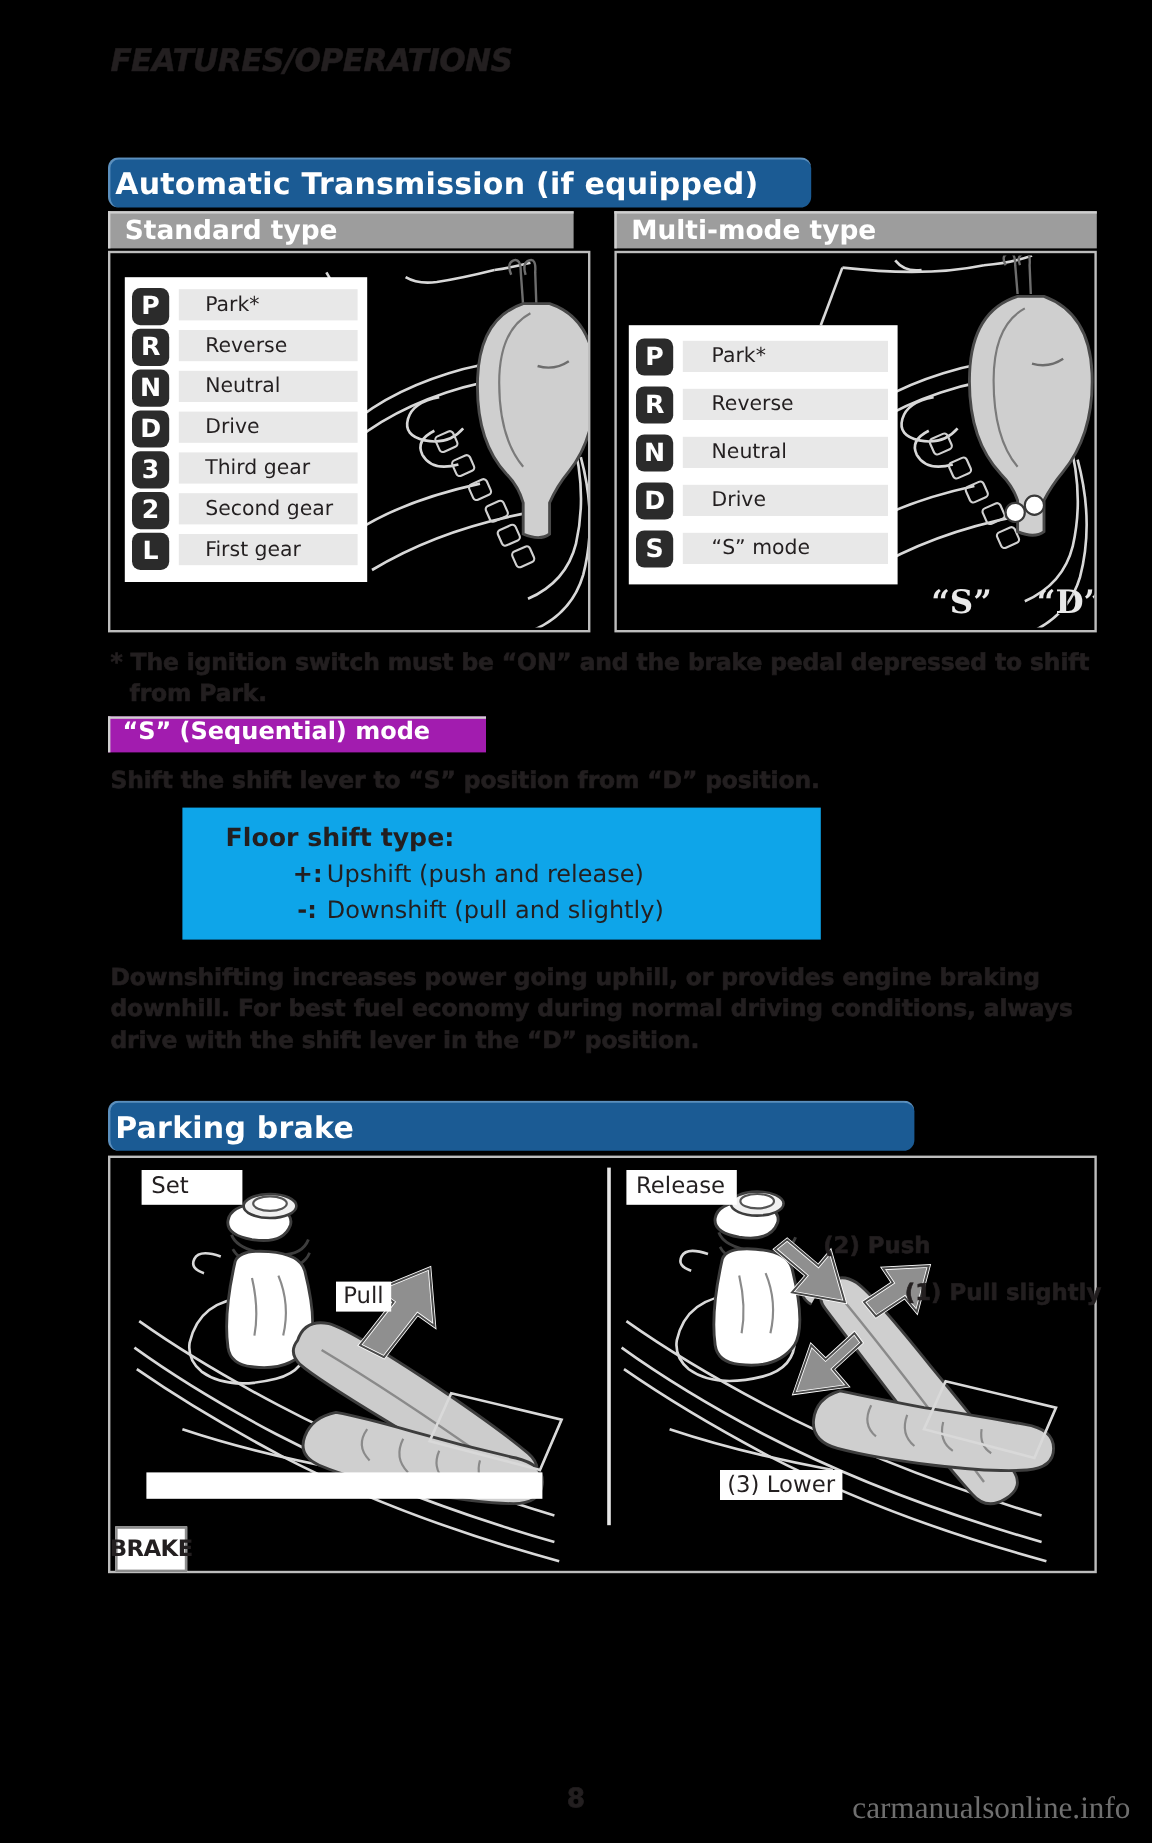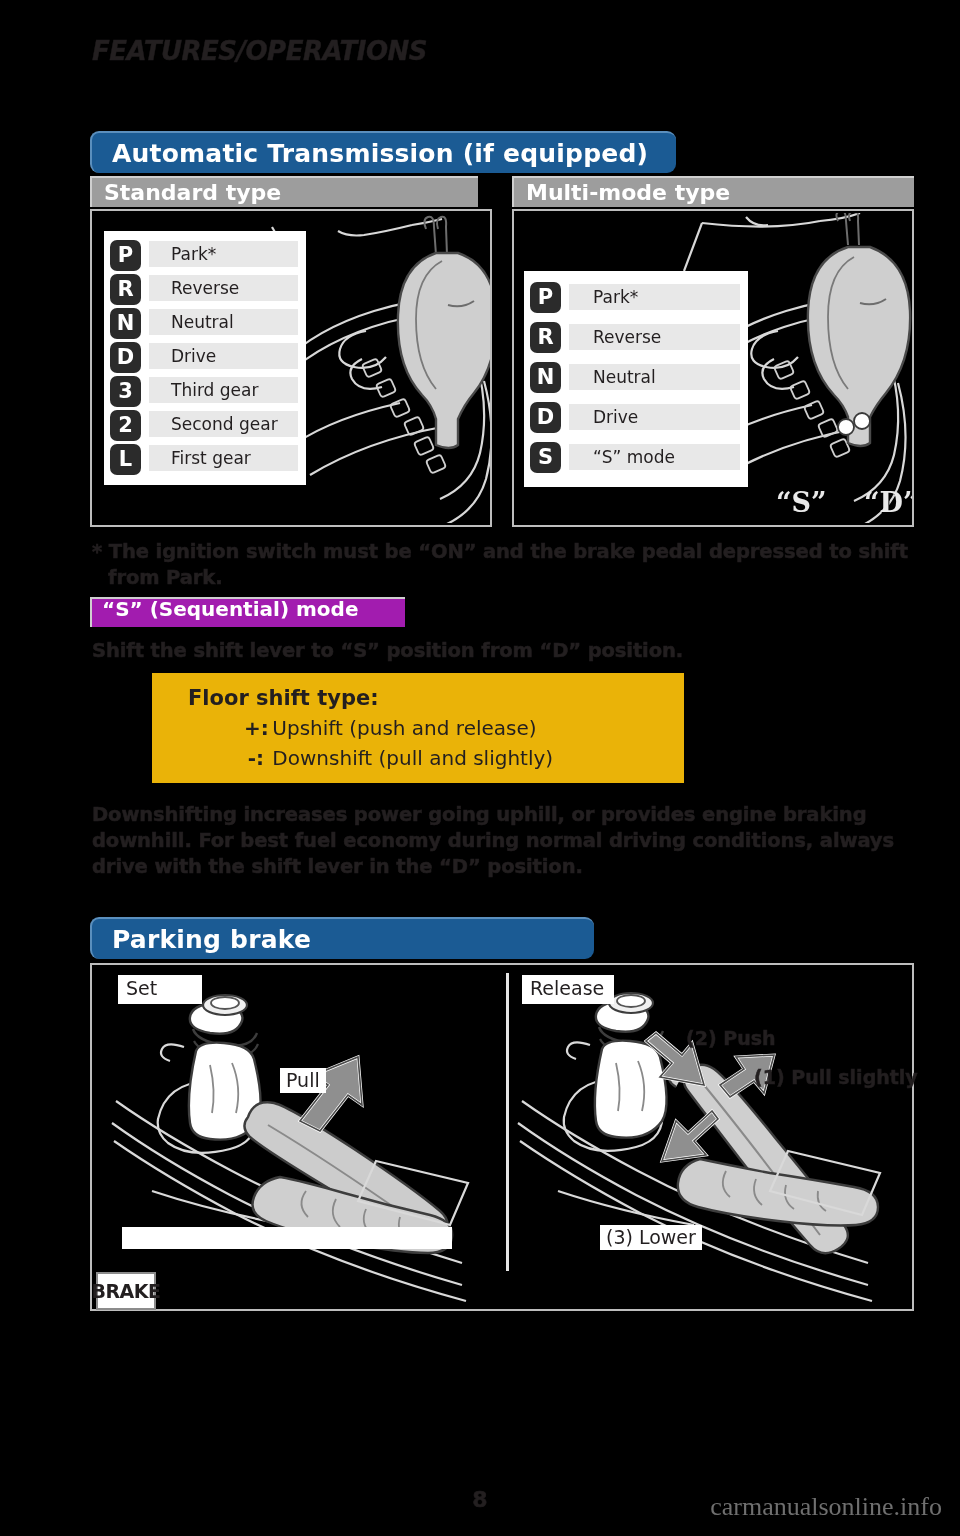--- a/index.html
+++ b/index.html
@@ -31,7 +31,7 @@
     border-top: 2px solid #5b8fbd;
     border-left: 2px solid #5b8fbd;
     display: flex; align-items: center;
-    padding-left: 20px;
+    padding-left: 4px;
   }
   .blue-bar .bar-text {
     color: #ffffff;

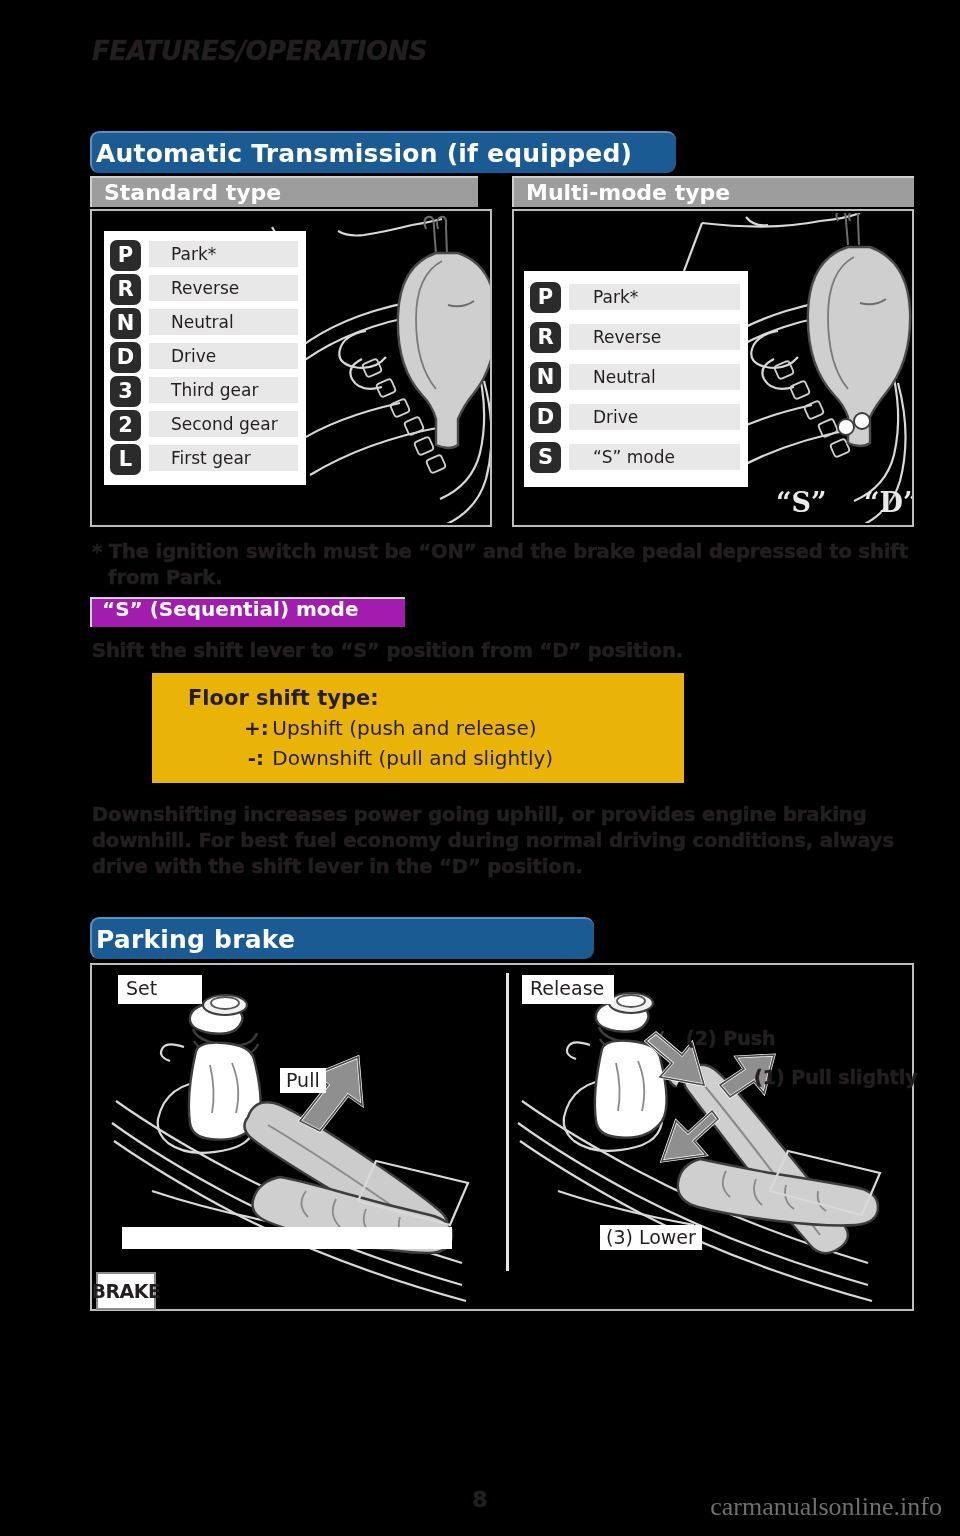--- a/index.html
+++ b/index.html
@@ -154,7 +154,7 @@
   #floor-shift-box {
     position: absolute; left: 152px; top: 673px;
     width: 532px; height: 110px;
-    background: #eab308;
+    background: #0ea5e9;
     padding: 10px 16px 0 36px;
   }
   #floor-shift-box .fs-title {

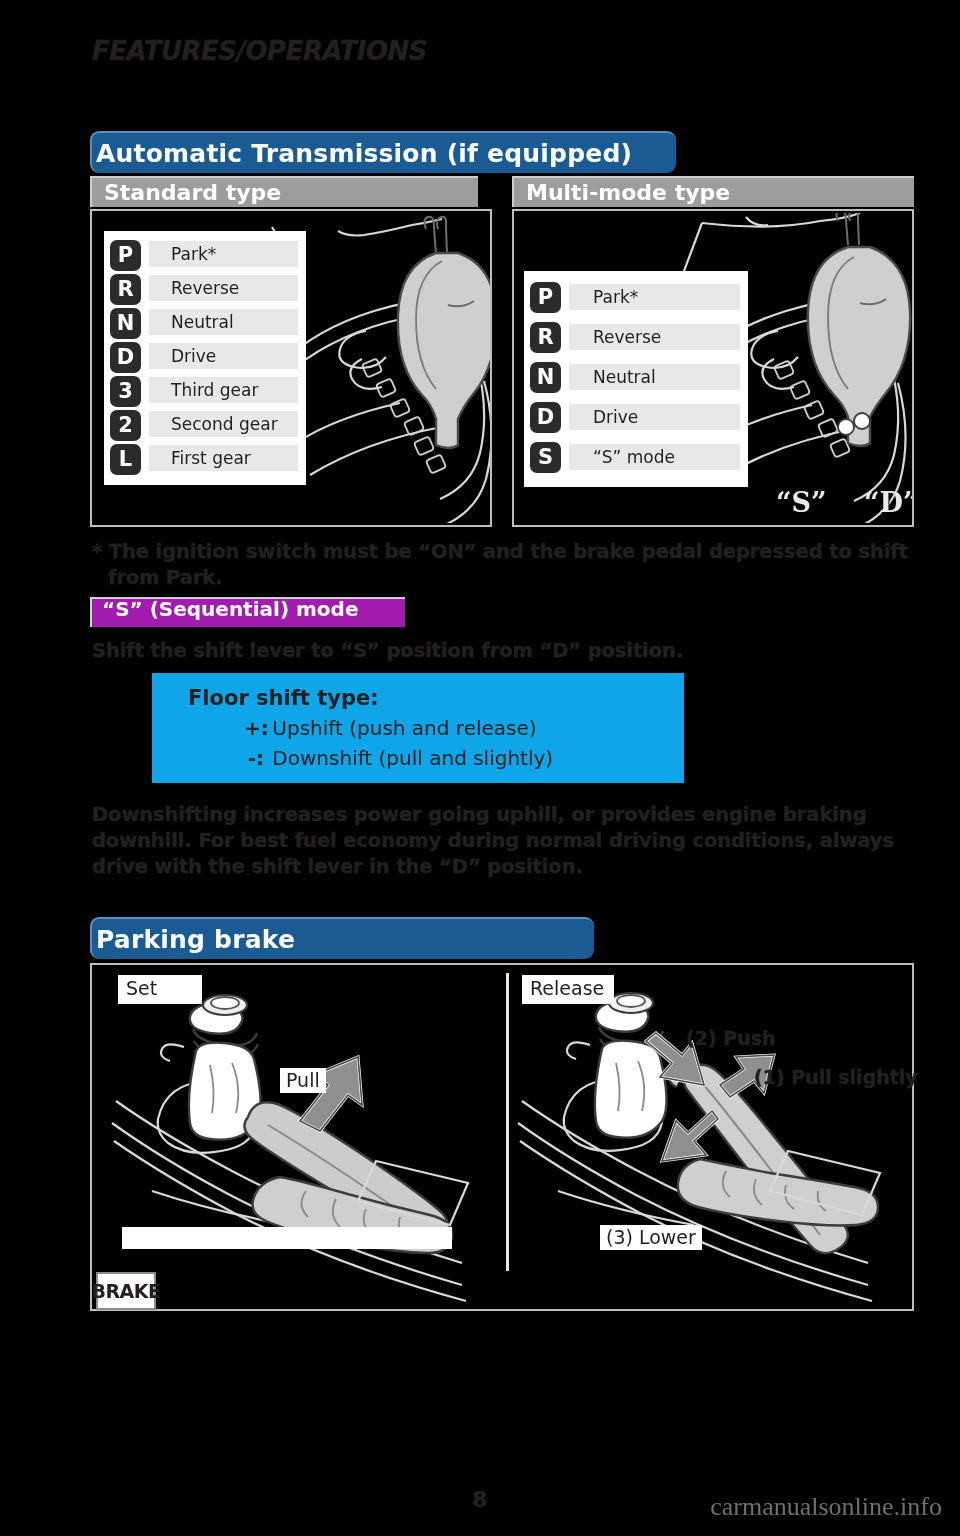--- a/index.html
+++ b/index.html
@@ -42,7 +42,7 @@
   }
 
   #auto-trans-bar { left: 90px; top: 131px; width: 586px; height: 42px; }
-  #parking-brake-bar { left: 90px; top: 917px; width: 504px; height: 42px; }
+  #parking-brake-bar { left: 90px; top: 917px; width: 672px; height: 42px; }
 
   
   .gray-bar {

